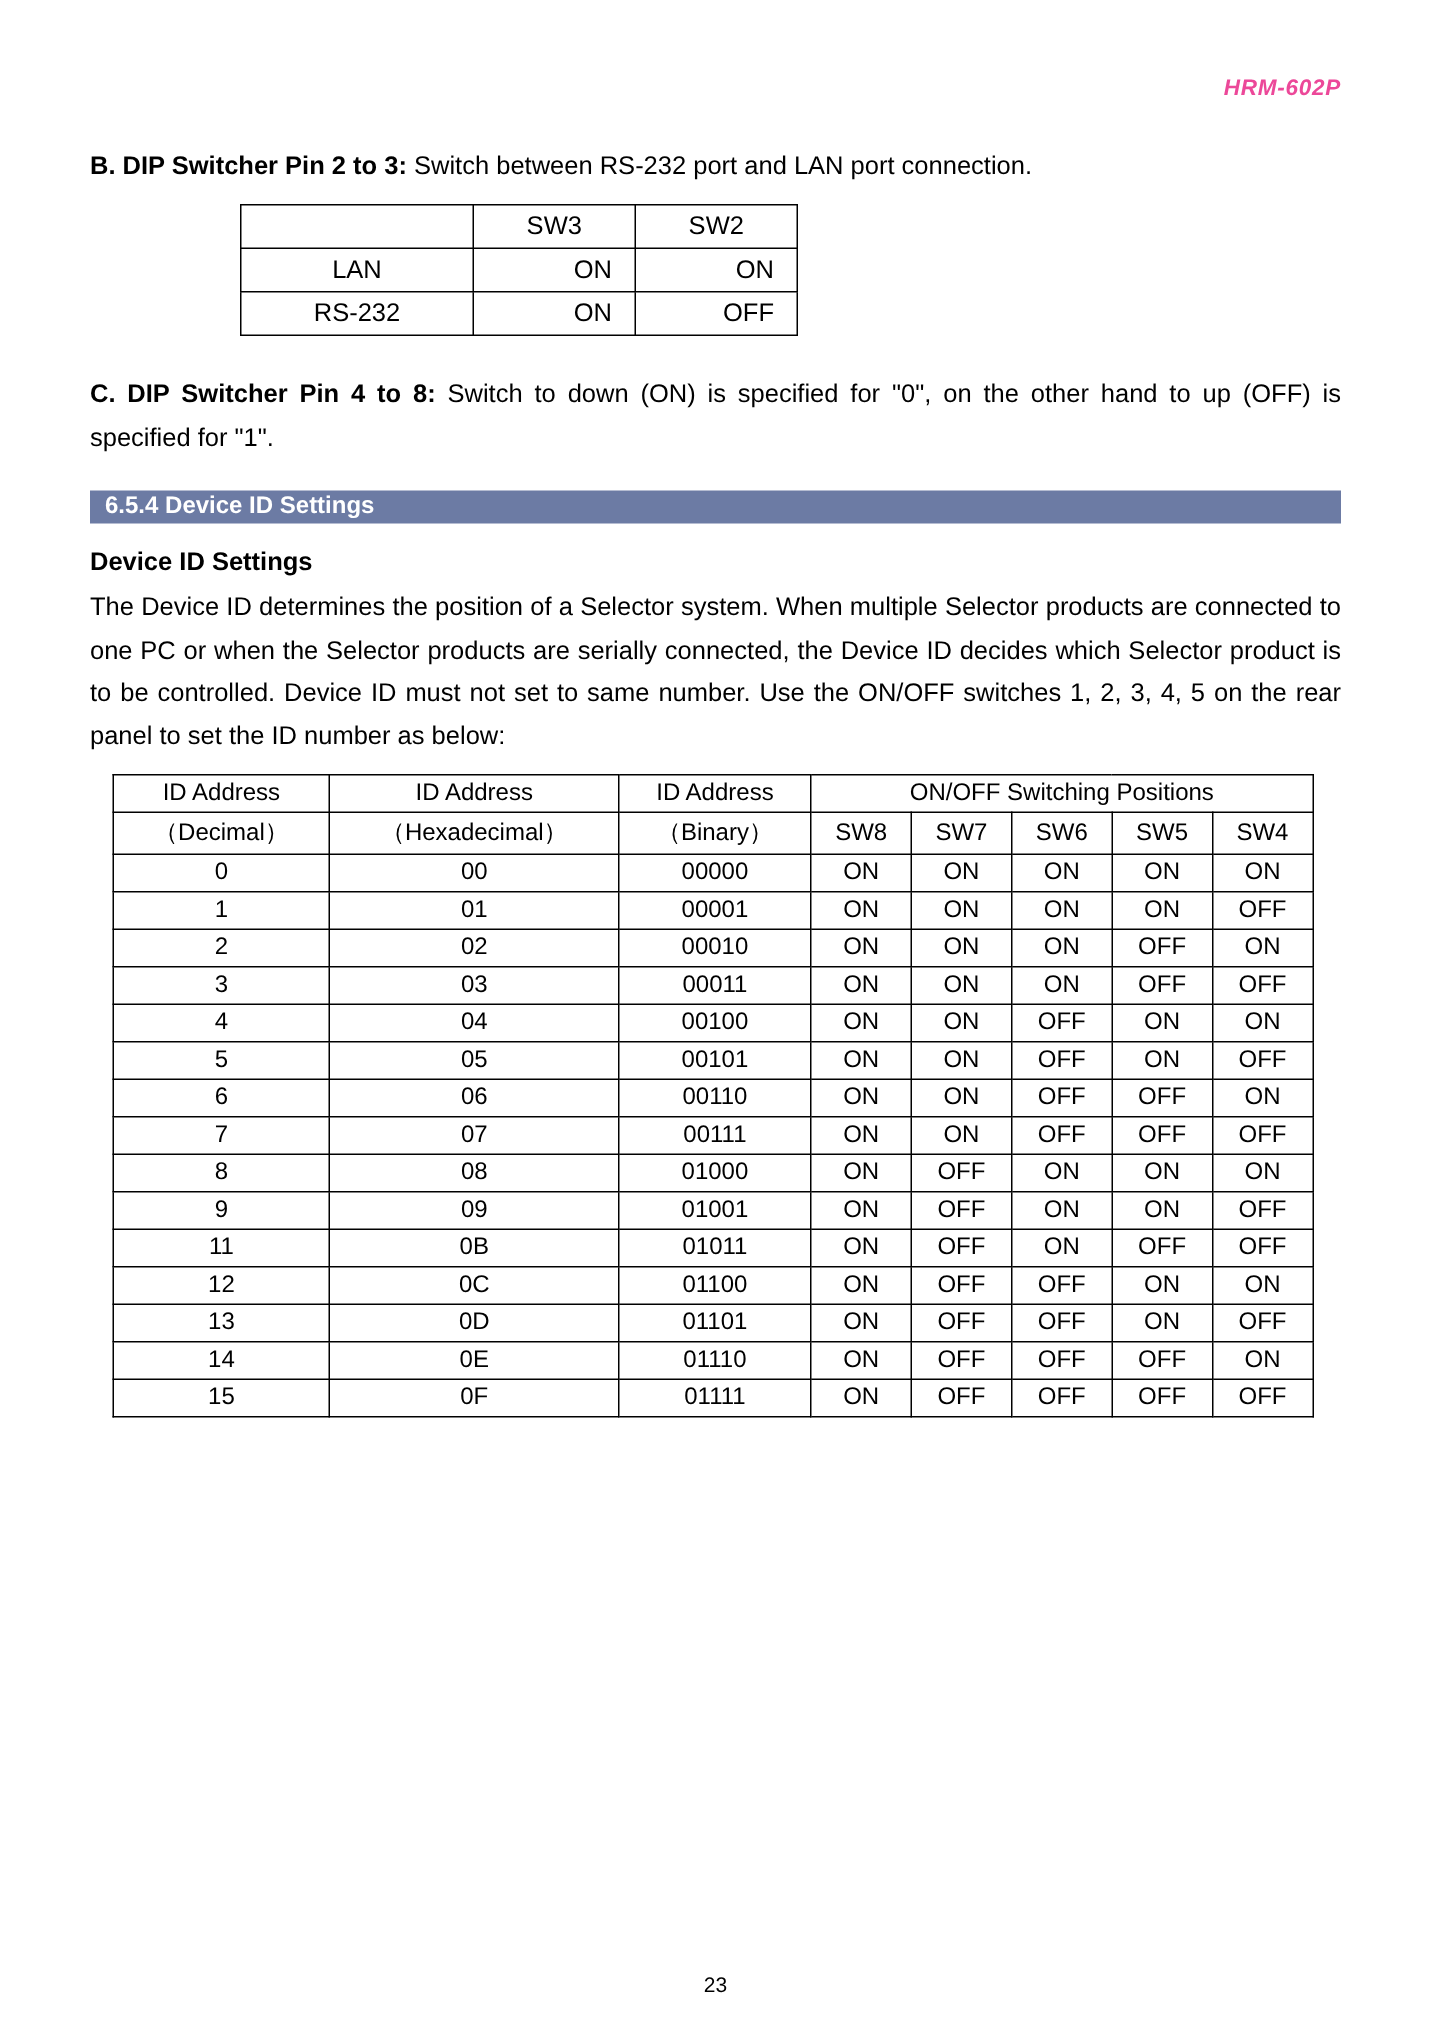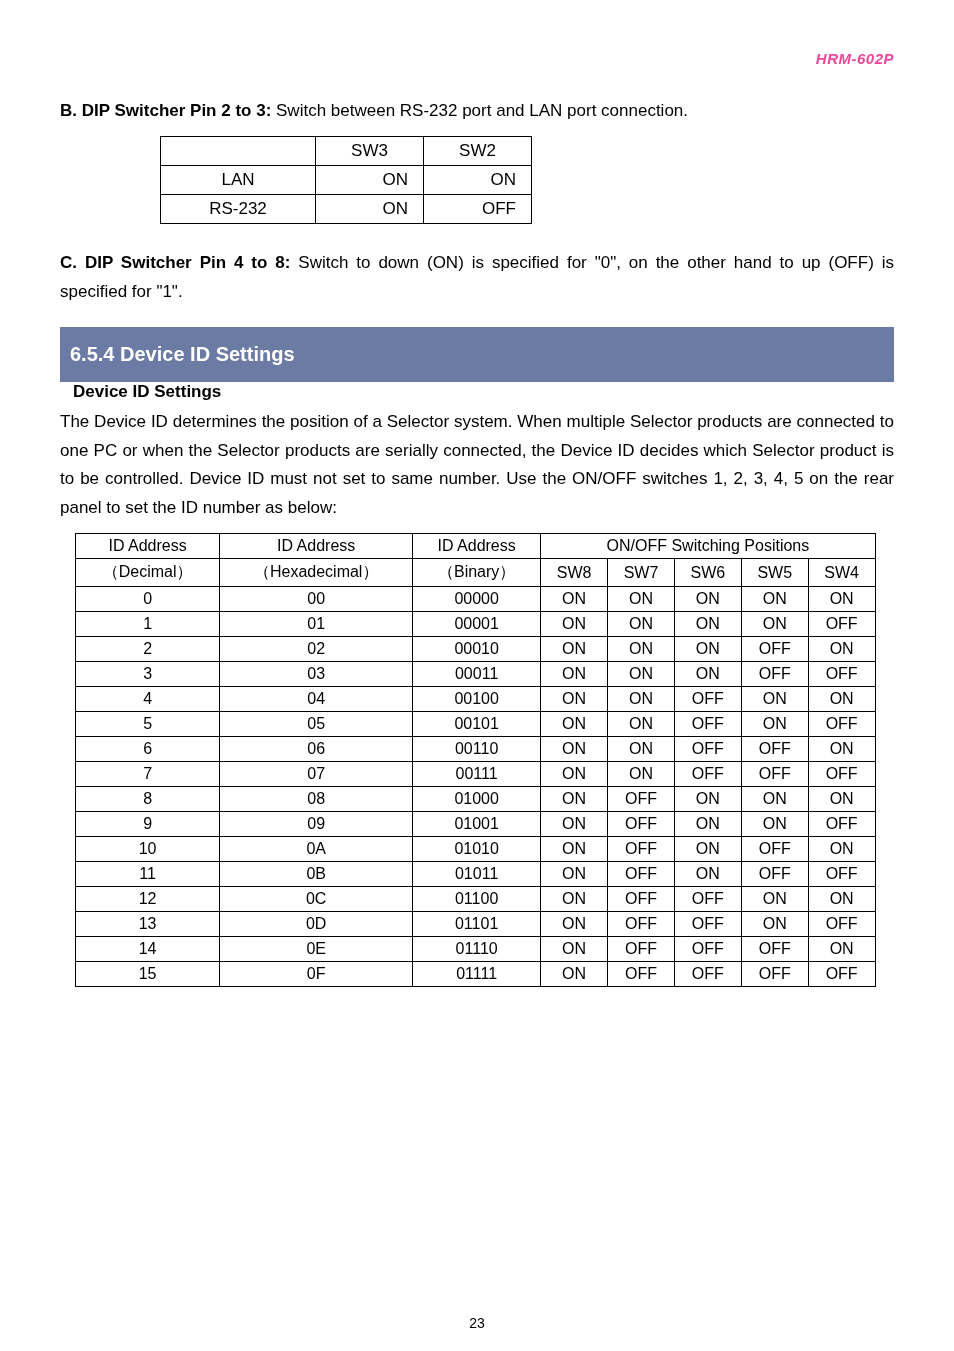--- a/index.html
+++ b/index.html
@@ -52,10 +52,10 @@
     background: #6c7ba4;
     color: #fff;
     font-weight: bold;
-    font-size: 20px;
-    padding: 16px 10px;
+    font-size: 16px;
+    padding: 2px 10px;
     margin-top: 20px;
-    margin-bottom: 0;
+    margin-bottom: 16px;
   }
   .subhead {
     font-weight: bold;

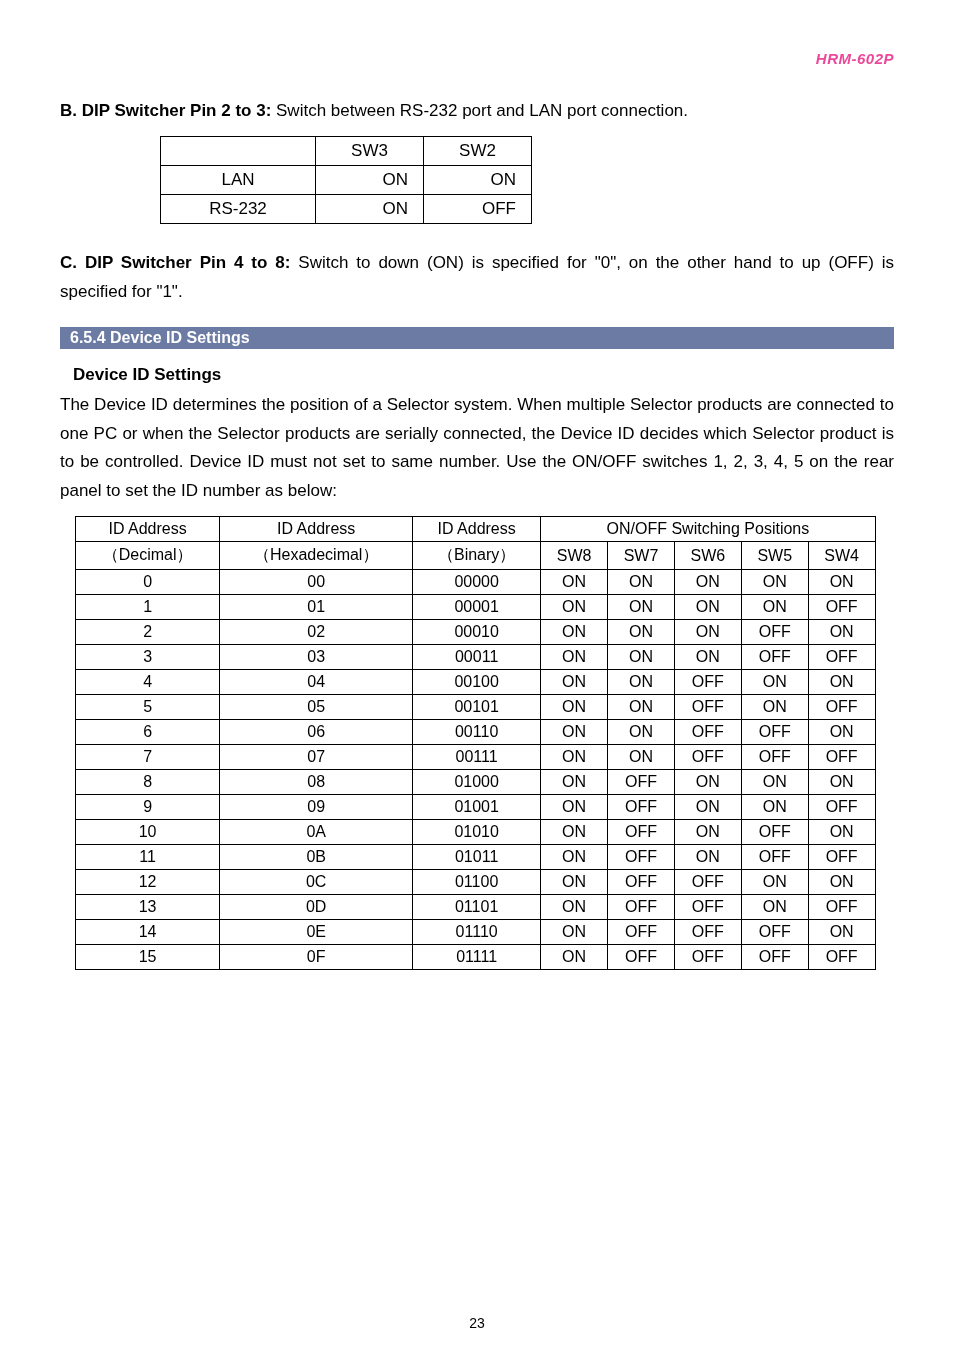--- a/index.html
+++ b/index.html
@@ -61,7 +61,6 @@
     font-weight: bold;
     font-size: 17px;
     margin-bottom: 6px;
-    margin-left: 13px;
   }
   .big-table {
     border-collapse: collapse;

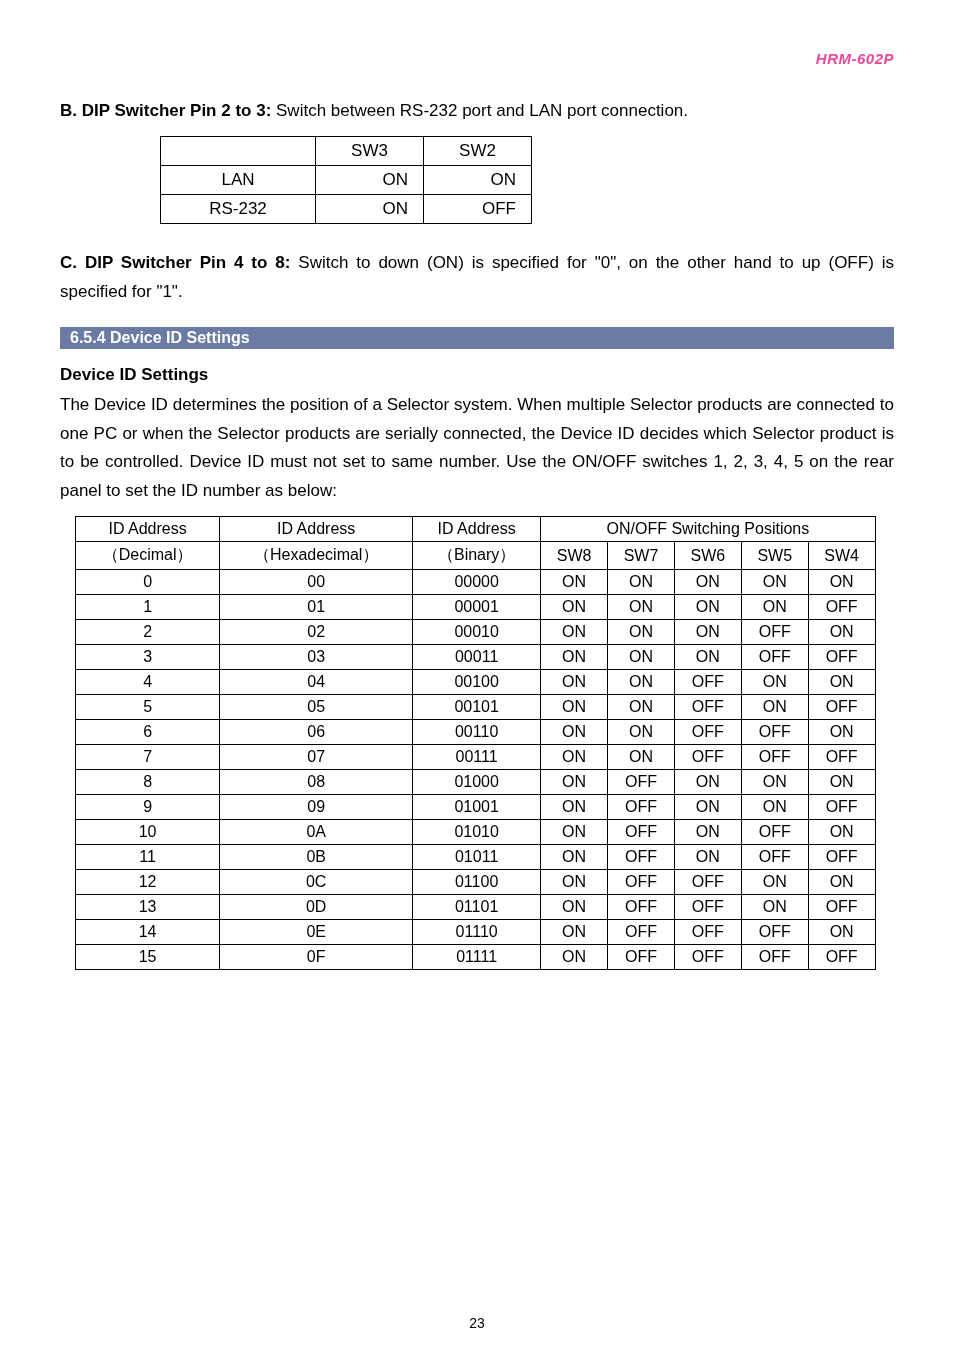--- a/index.html
+++ b/index.html
@@ -247,16 +247,6 @@
           <td>OFF</td>
         </tr>
         <tr>
-          <td>10</td>
-          <td>0A</td>
-          <td>01010</td>
-          <td>ON</td>
-          <td>OFF</td>
-          <td>ON</td>
-          <td>OFF</td>
-          <td>ON</td>
-        </tr>
-        <tr>
           <td>11</td>
           <td>0B</td>
           <td>01011</td>

